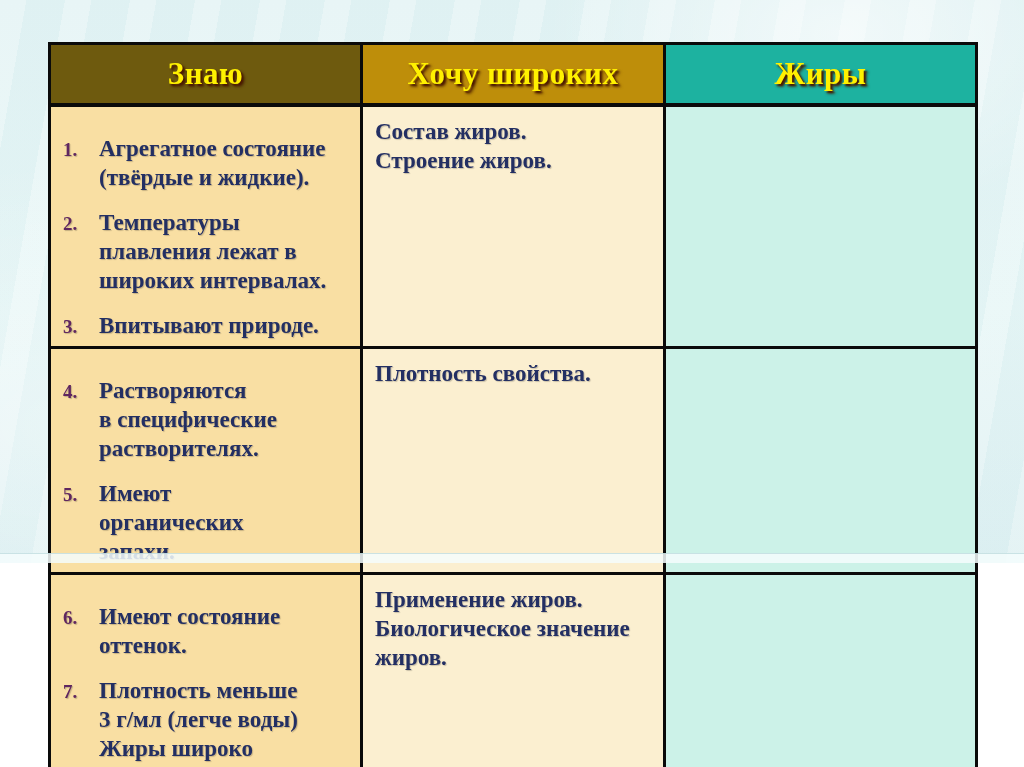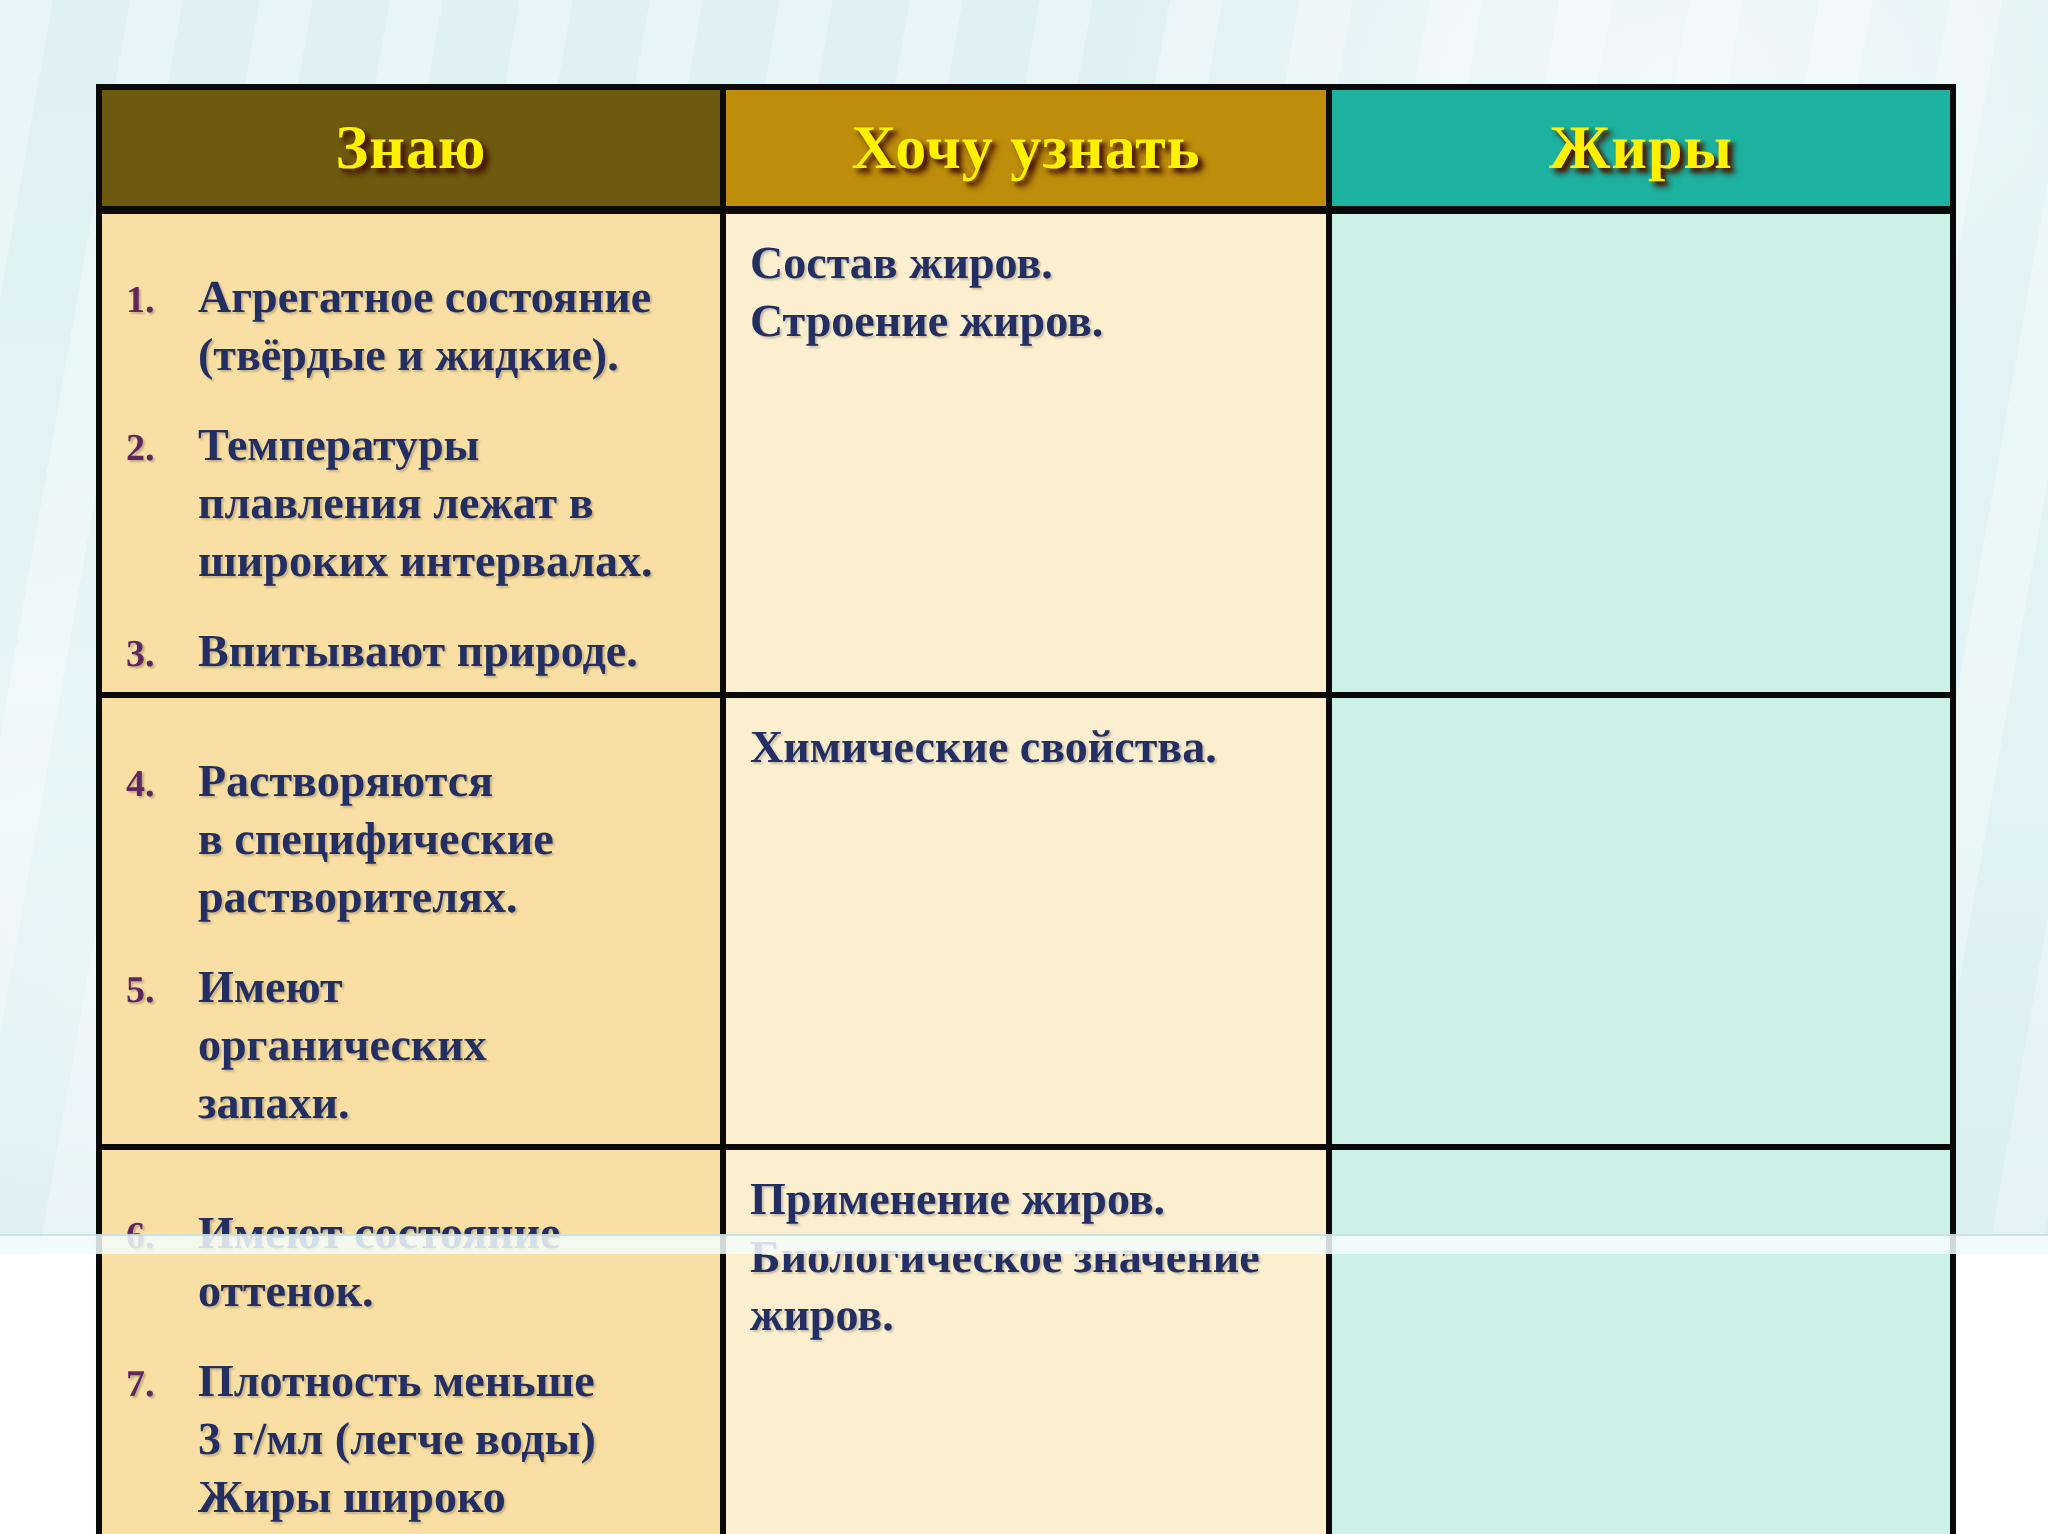--- a/index.html
+++ b/index.html
@@ -10,7 +10,7 @@
   }
   .stage {
     position: relative;
-    width: 1024px; height: 627px;
+    width: 1024px; height: 563px;
     background:
       radial-gradient(ellipse 420px 260px at 82% 6%, rgba(255,255,255,0.55), rgba(255,255,255,0) 70%),
       radial-gradient(ellipse 500px 380px at 6% 75%, rgba(255,255,255,0.30), rgba(255,255,255,0) 70%),

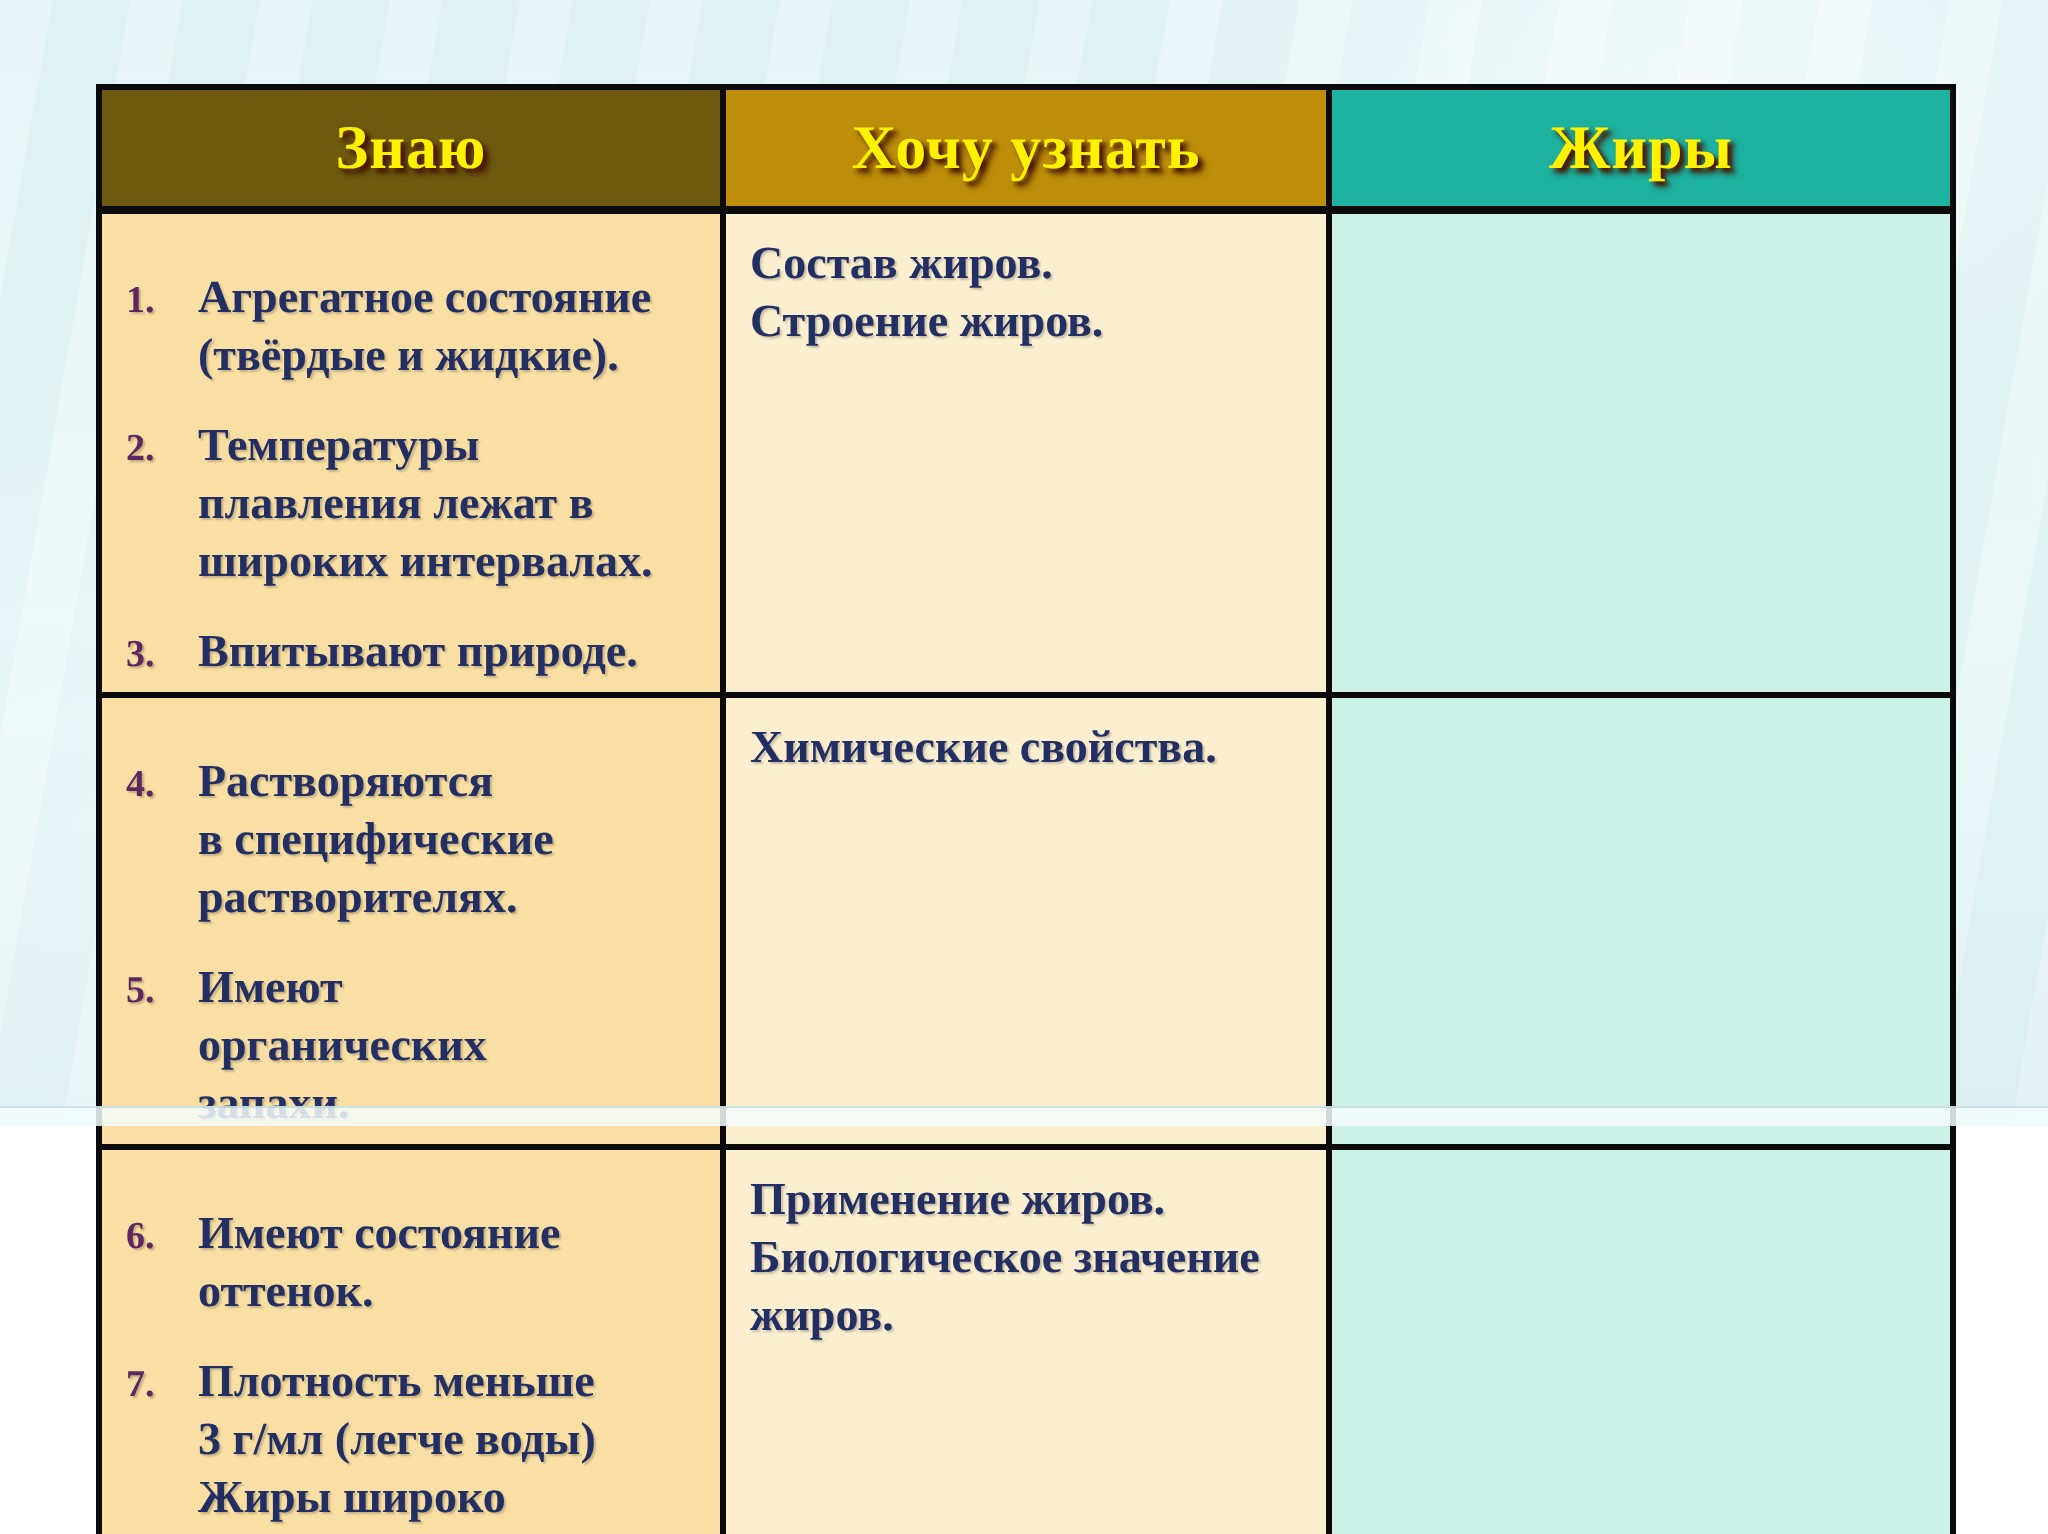--- a/index.html
+++ b/index.html
@@ -95,7 +95,7 @@
     <tbody>
         <tr>
       <th class="hdr hdr-know">Знаю</th>
-      <th class="hdr hdr-want">Хочу узнать</th>
+      <th class="hdr hdr-want">Хочу широких</th>
       <th class="hdr hdr-learned">Жиры</th>
     </tr>
 

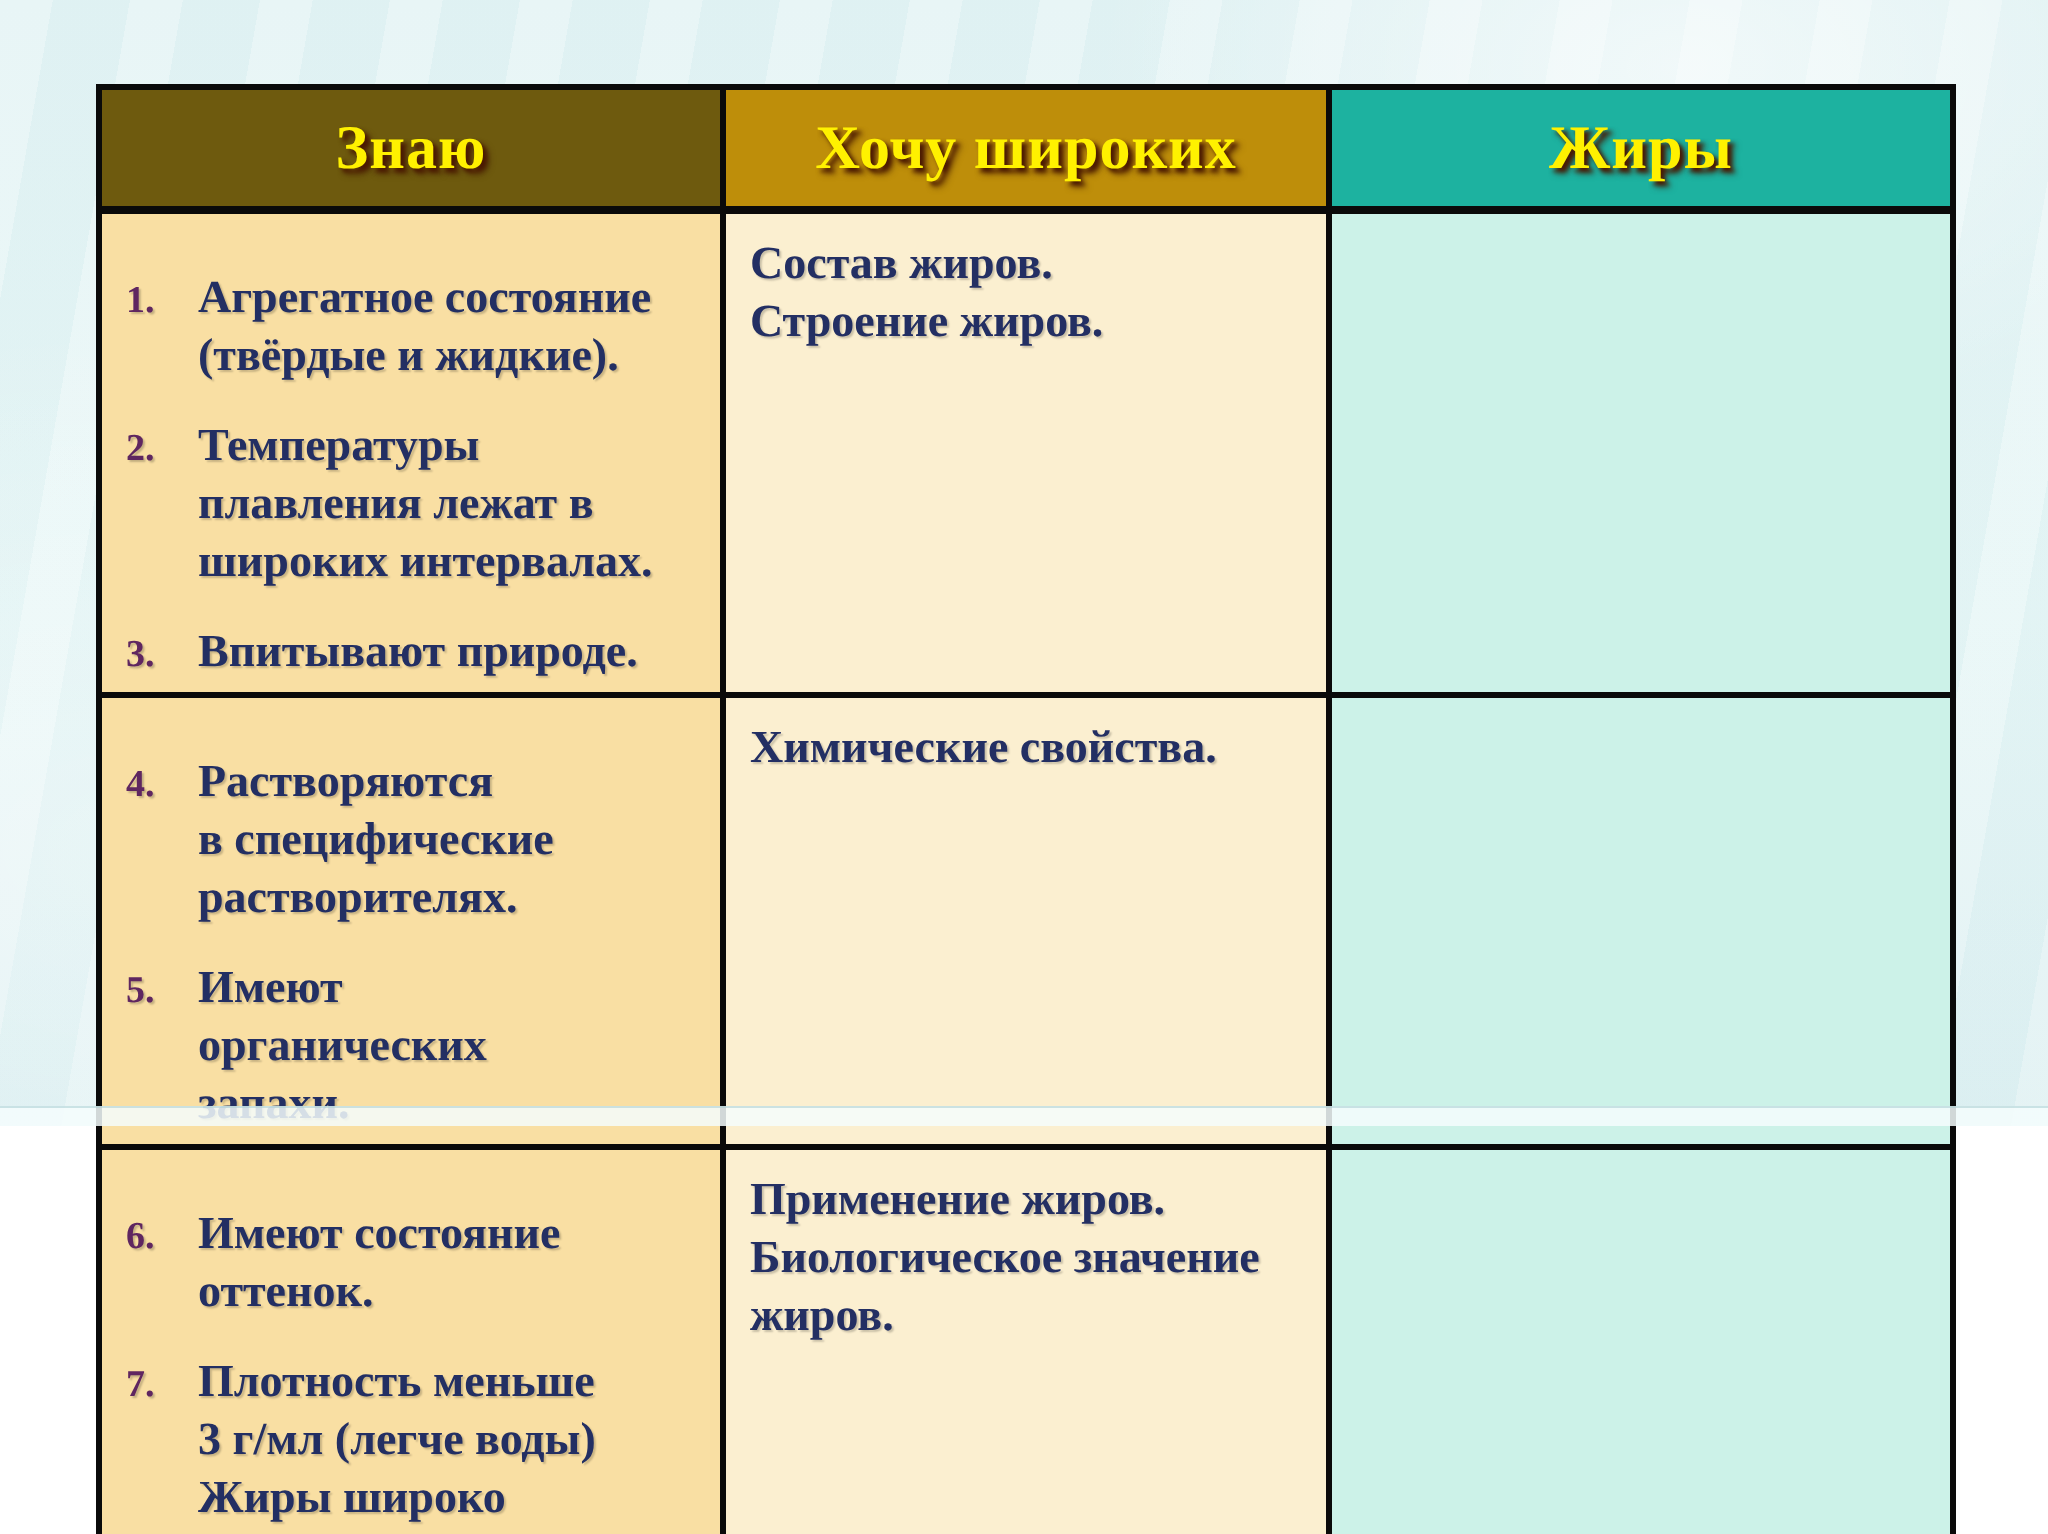--- a/index.html
+++ b/index.html
@@ -144,7 +144,7 @@
         </div>
       </td>
       <td class="want-cell">
-        <div class="want-text">Химические свойства.</div>
+        <div class="want-text">Плотность свойства.</div>
       </td>
       <td class="learned-cell"></td>
     </tr>

